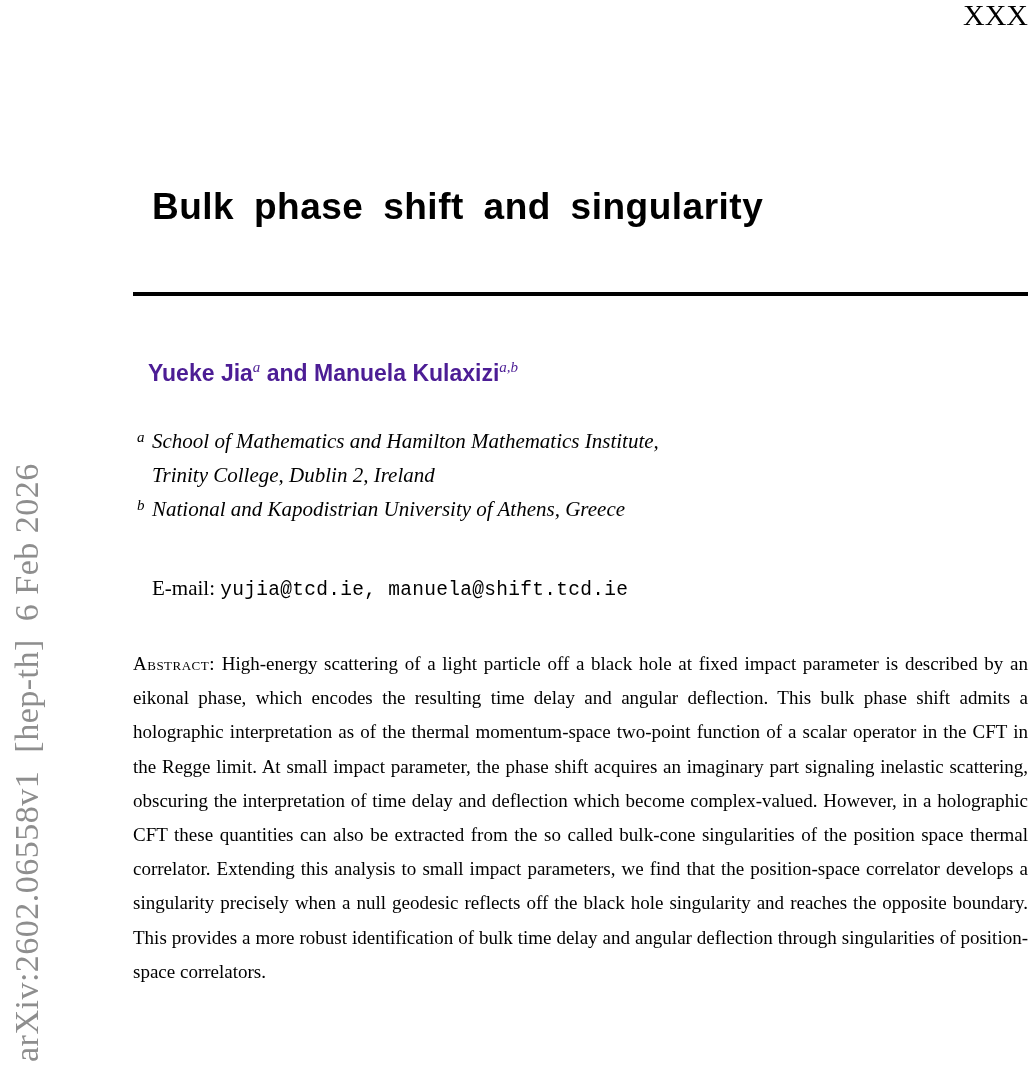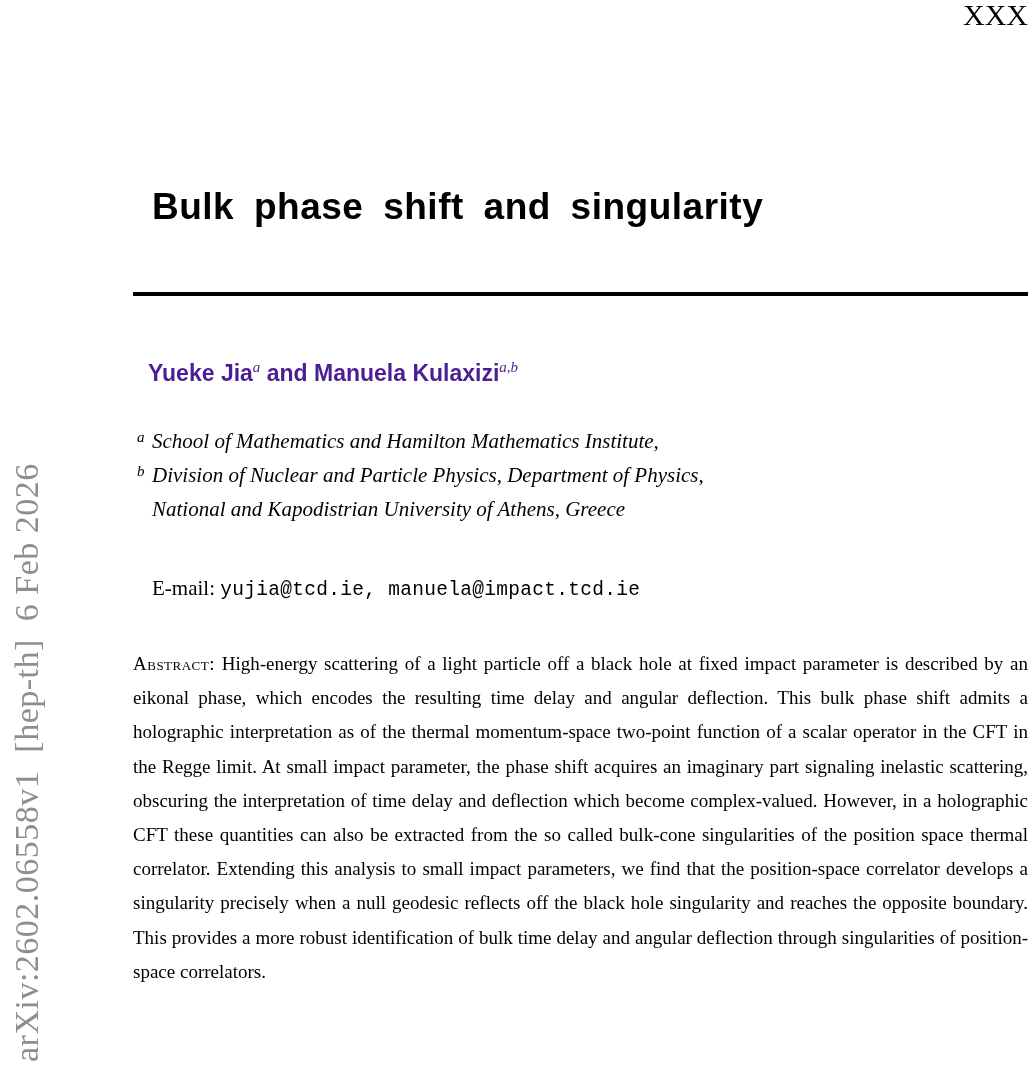--- a/index.html
+++ b/index.html
@@ -104,6 +104,7 @@
     <div class="affil">
       <span class="affil-sup">a</span>
       <div>School of Mathematics and Hamilton Mathematics Institute,</div>
+      <div>Trinity College, Dublin 2, Ireland</div>
     </div>
     <div class="affil">
       <span class="affil-sup">b</span>

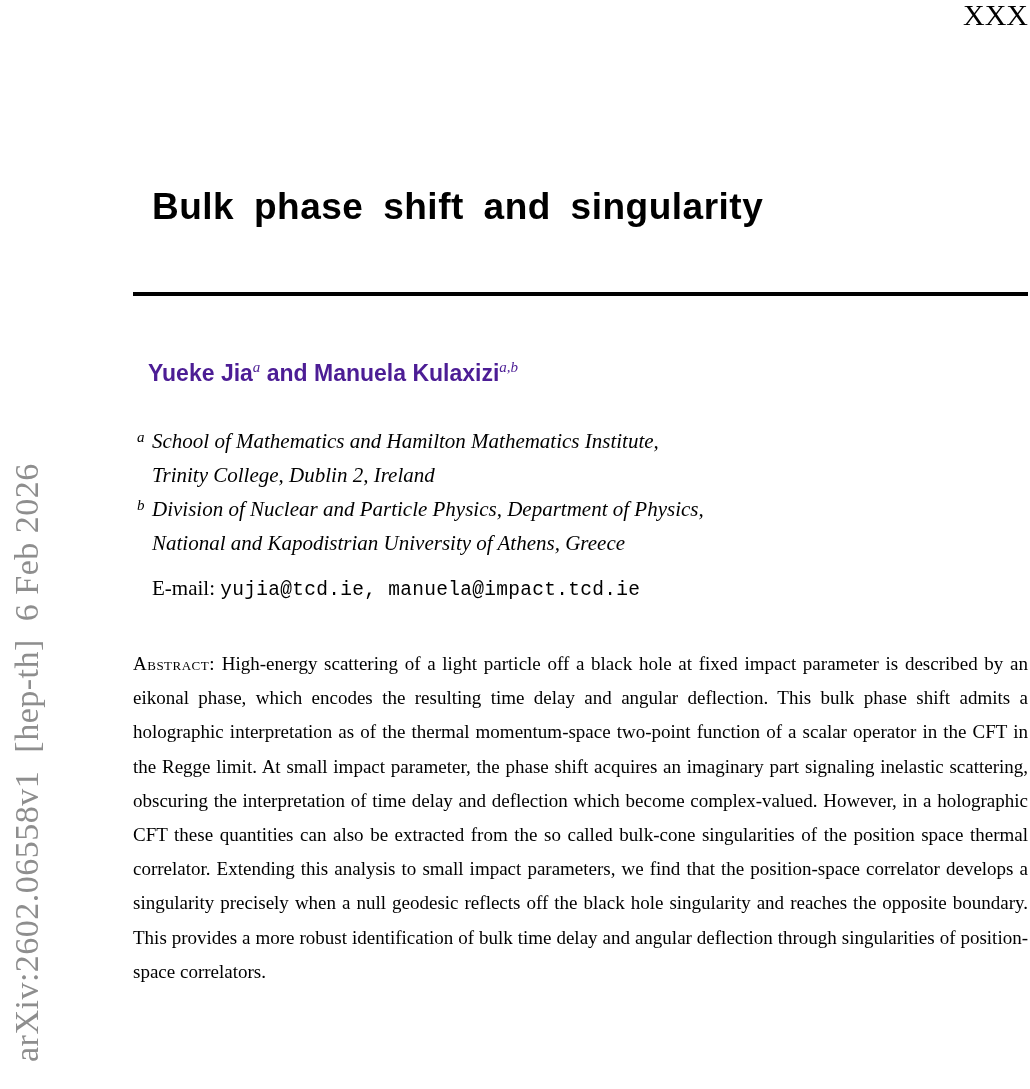--- a/index.html
+++ b/index.html
@@ -108,7 +108,6 @@
     </div>
     <div class="affil">
       <span class="affil-sup">b</span>
-      <div>Division of Nuclear and Particle Physics, Department of Physics,</div>
       <div>National and Kapodistrian University of Athens, Greece</div>
     </div>
   </div>

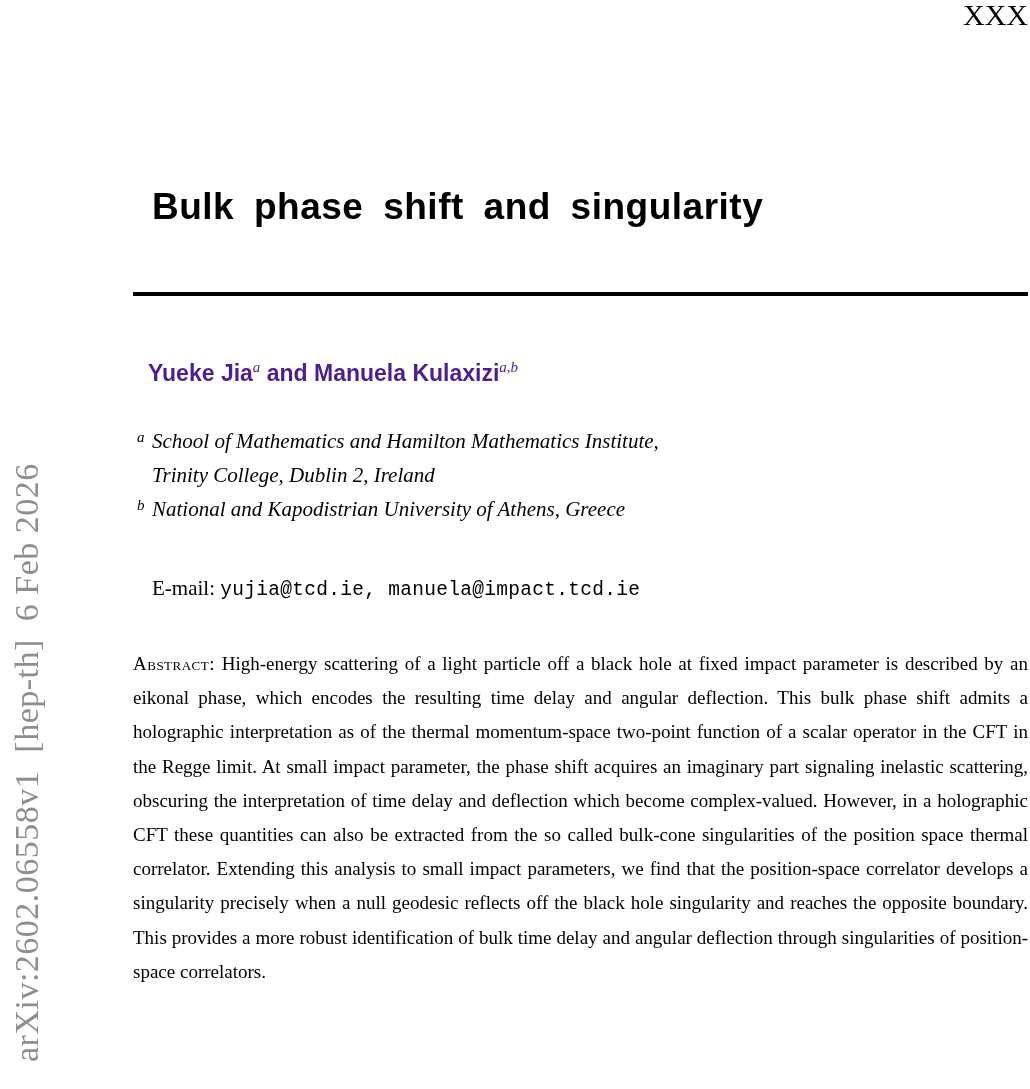--- a/index.html
+++ b/index.html
@@ -114,7 +114,7 @@
 
   <div class="email-line">
     <span class="email-label">E-mail:</span>
-    <span class="email-addresses">yujia@tcd.ie, manuela@impact.tcd.ie</span>
+    <span class="email-addresses">yujia@tcd.ie, manuela@shift.tcd.ie</span>
   </div>
 
   <p class="abstract" style="margin:0;">

